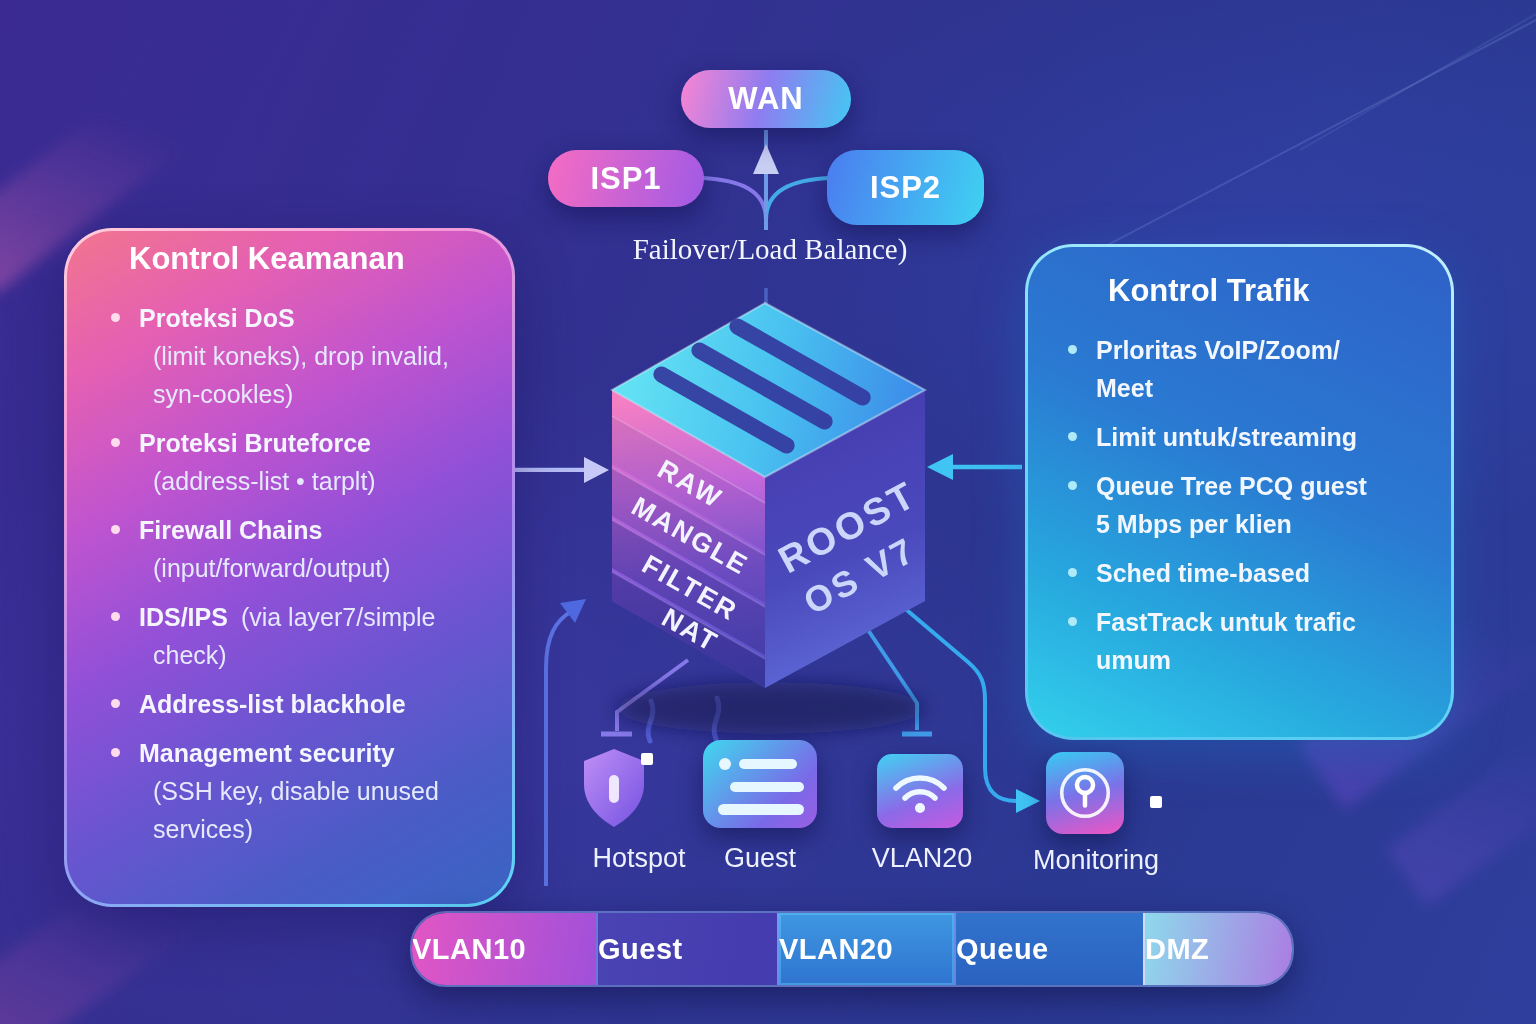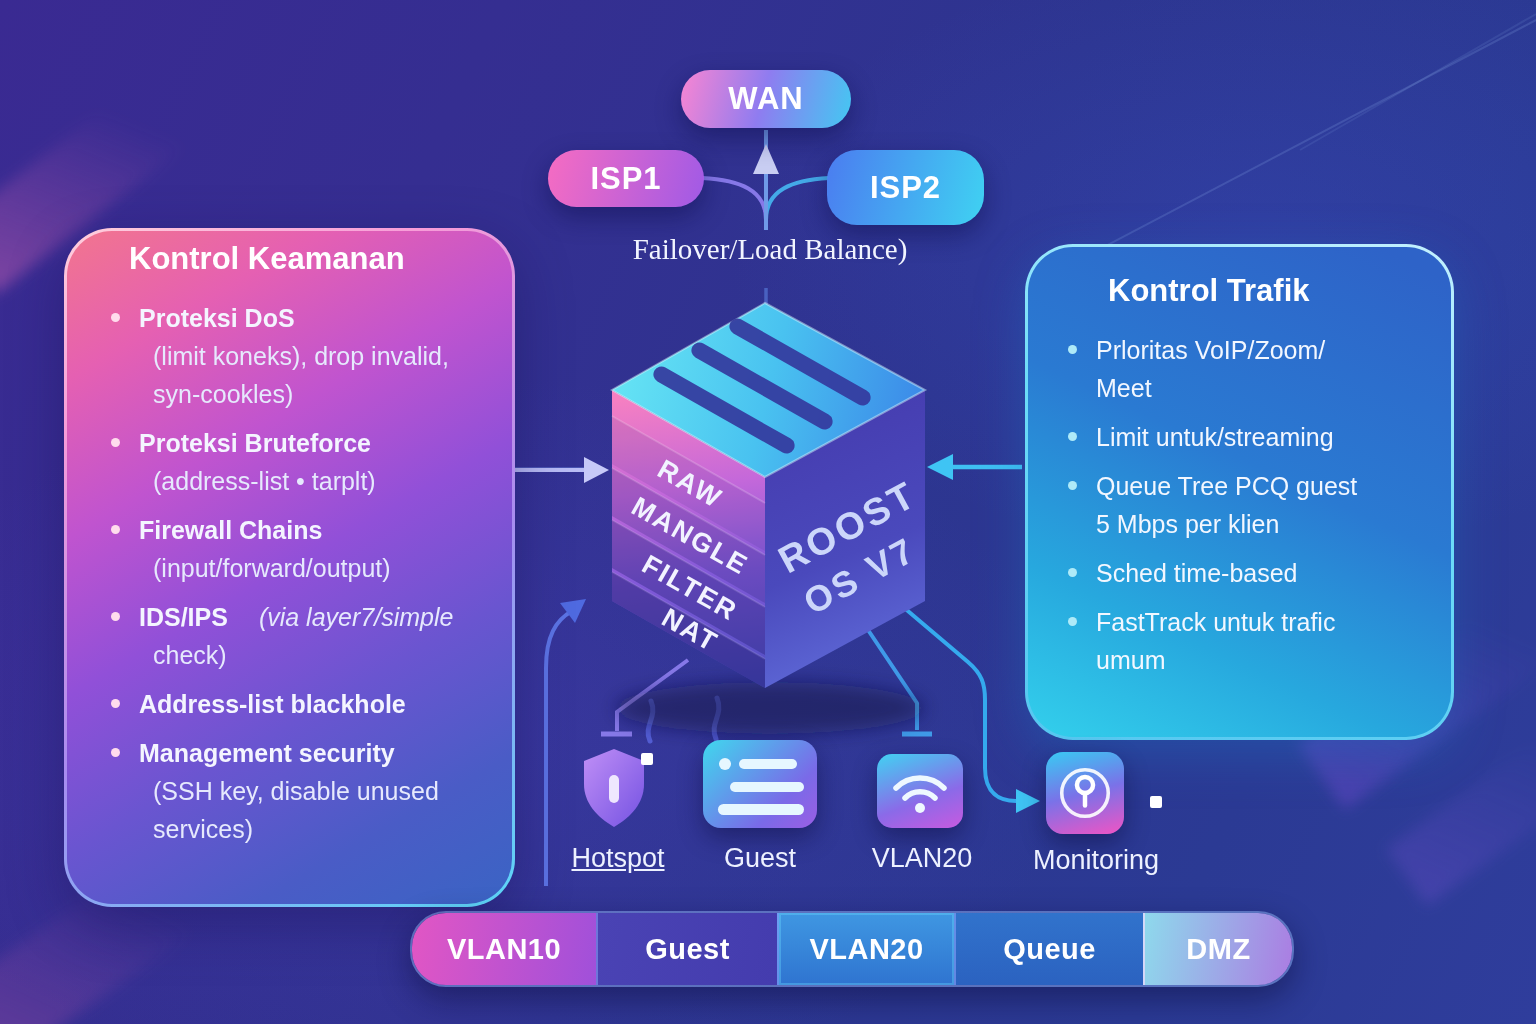--- a/index.html
+++ b/index.html
@@ -50,7 +50,7 @@
   .b-title{font-weight:700;}
   .b-d{display:block;font-weight:400;color:#e6e9fd;margin-left:14px;}
   li.inline-first .d0{display:inline;margin-left:24px;font-style:italic;}
-  #traffic-panel .b-line{display:block;font-weight:400;color:#f2f7ff;}
+  #traffic-panel .b-line{display:block;font-weight:700;color:#f2f7ff;}
   
   .node-card{position:absolute;box-shadow:0 10px 24px rgba(10,10,60,.45);}
   #guest-card{left:703px;top:740px;width:114px;height:88px;border-radius:18px;

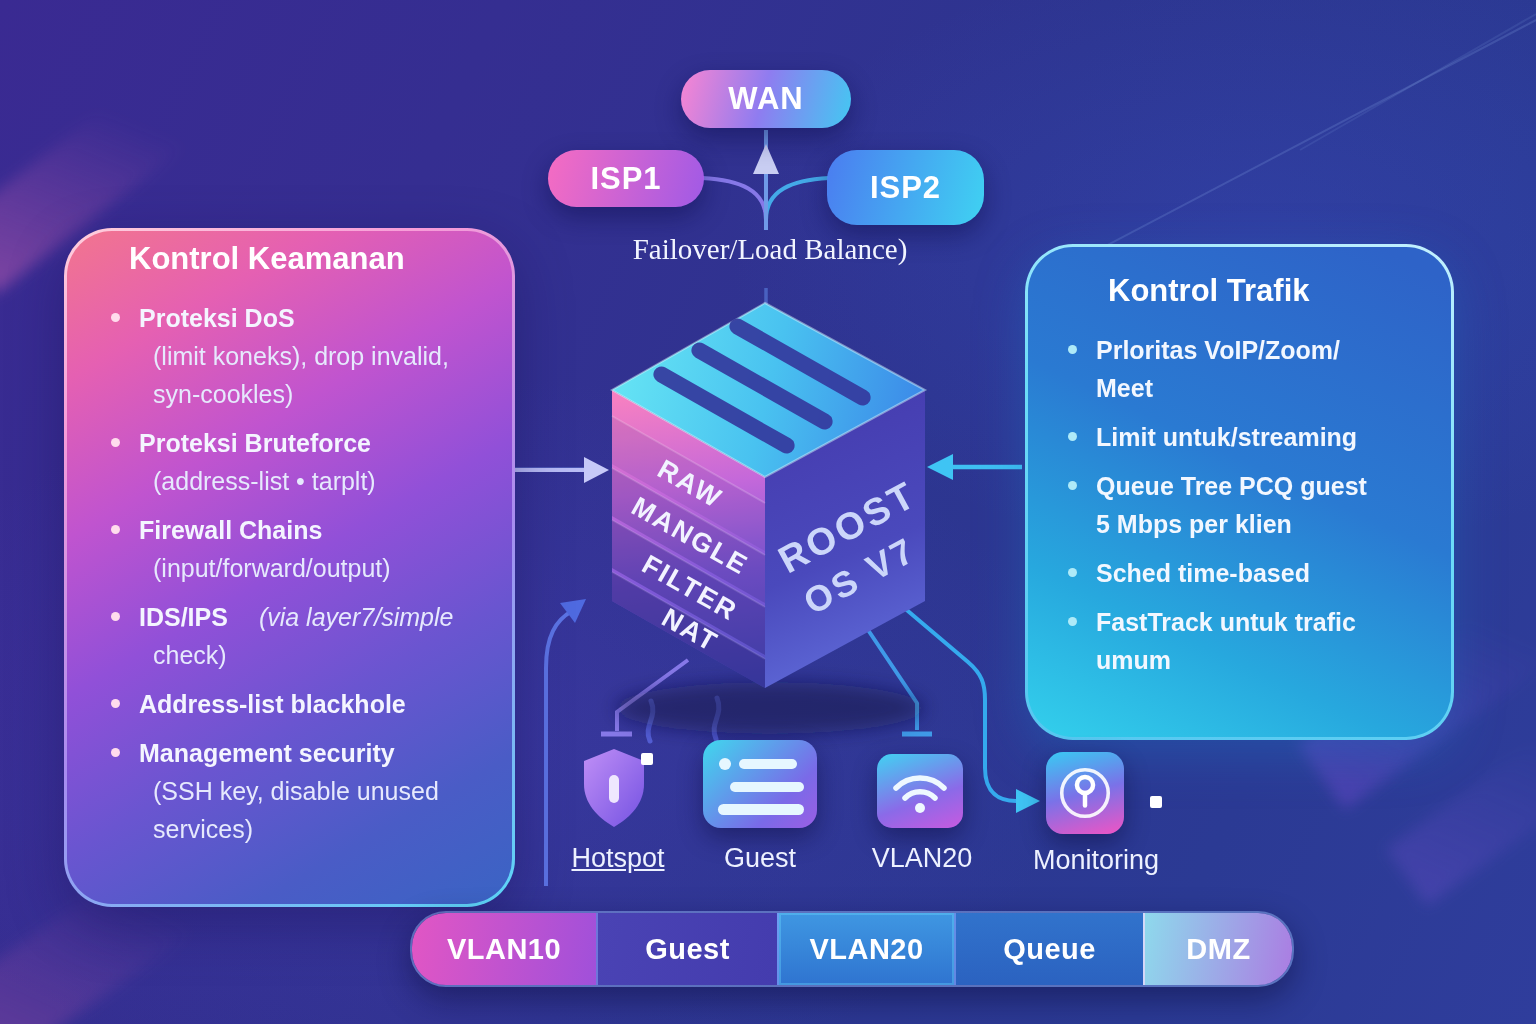--- a/index.html
+++ b/index.html
@@ -49,7 +49,7 @@
   #traffic-panel .blist li::before{background:#aeeaf8;}
   .b-title{font-weight:700;}
   .b-d{display:block;font-weight:400;color:#e6e9fd;margin-left:14px;}
-  li.inline-first .d0{display:inline;margin-left:24px;font-style:italic;}
+  li.inline-first .d0{display:inline;margin-left:6px;}
   #traffic-panel .b-line{display:block;font-weight:700;color:#f2f7ff;}
   
   .node-card{position:absolute;box-shadow:0 10px 24px rgba(10,10,60,.45);}

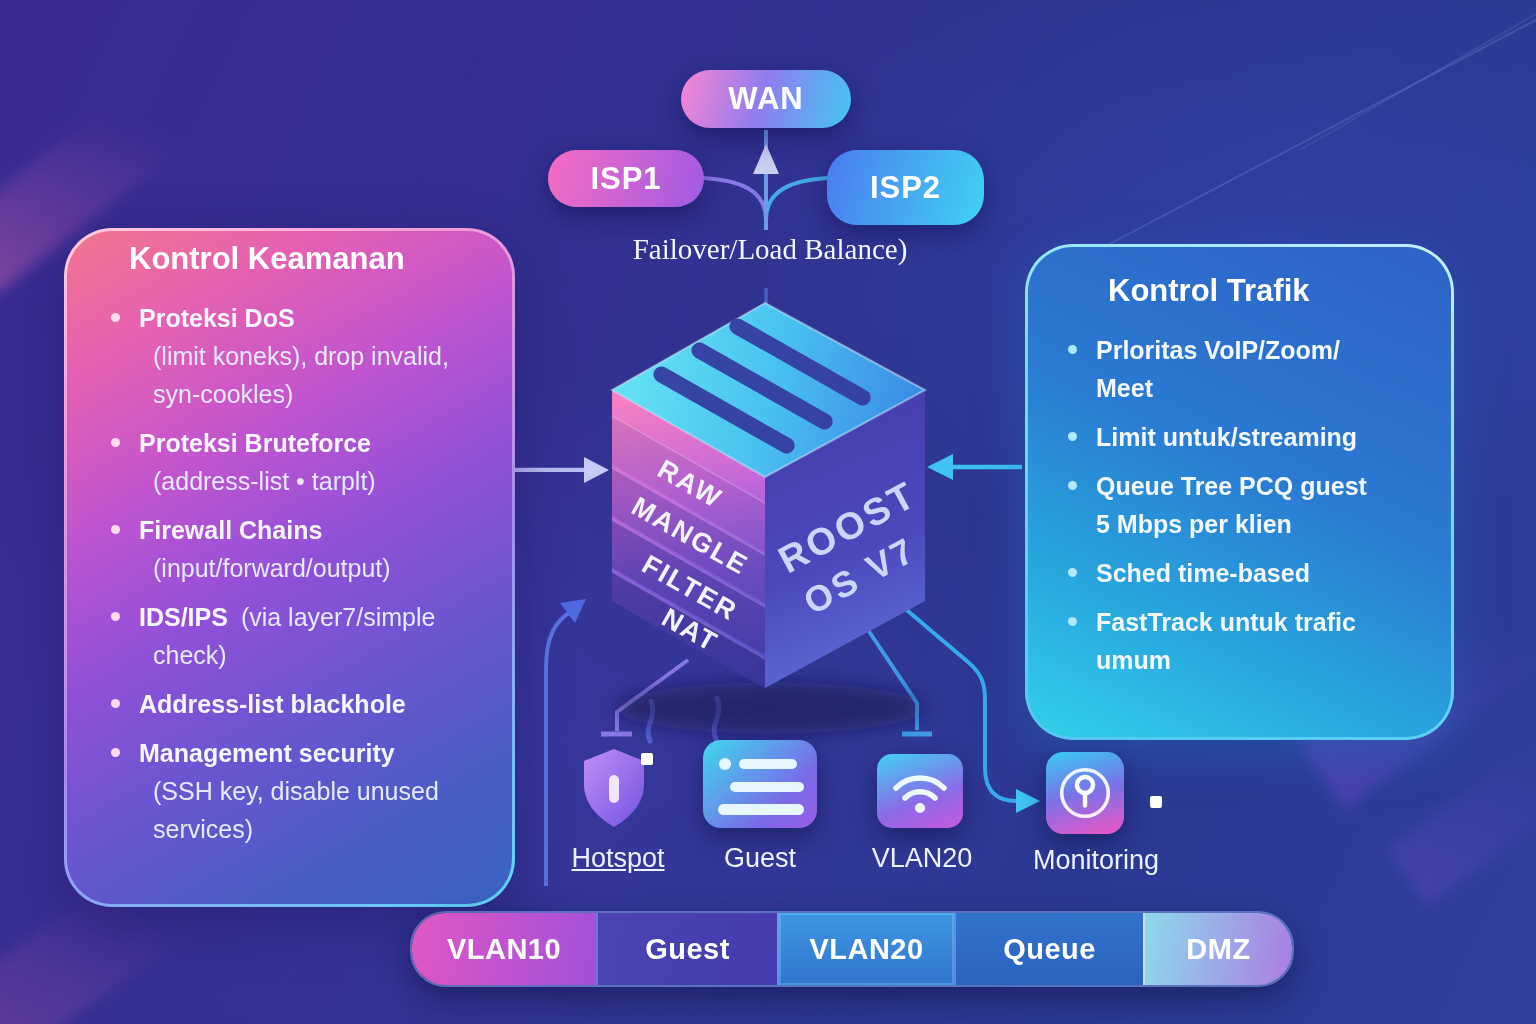--- a/index.html
+++ b/index.html
@@ -310,7 +310,7 @@
   </div>
   <div class="sq-dot" style="left:1150px;top:796px;"></div>
 
-  <div class="node-label" style="left:548px;top:843px;width:140px;text-decoration:underline;">Hotspot</div>
+  <div class="node-label" style="left:569px;top:843px;width:140px;">Hotspot</div>
   <div class="node-label" style="left:700px;top:843px;width:120px;">Guest</div>
   <div class="node-label" style="left:852px;top:843px;width:140px;">VLAN20</div>
   <div class="node-label" style="left:1016px;top:845px;width:160px;">Monitoring</div>

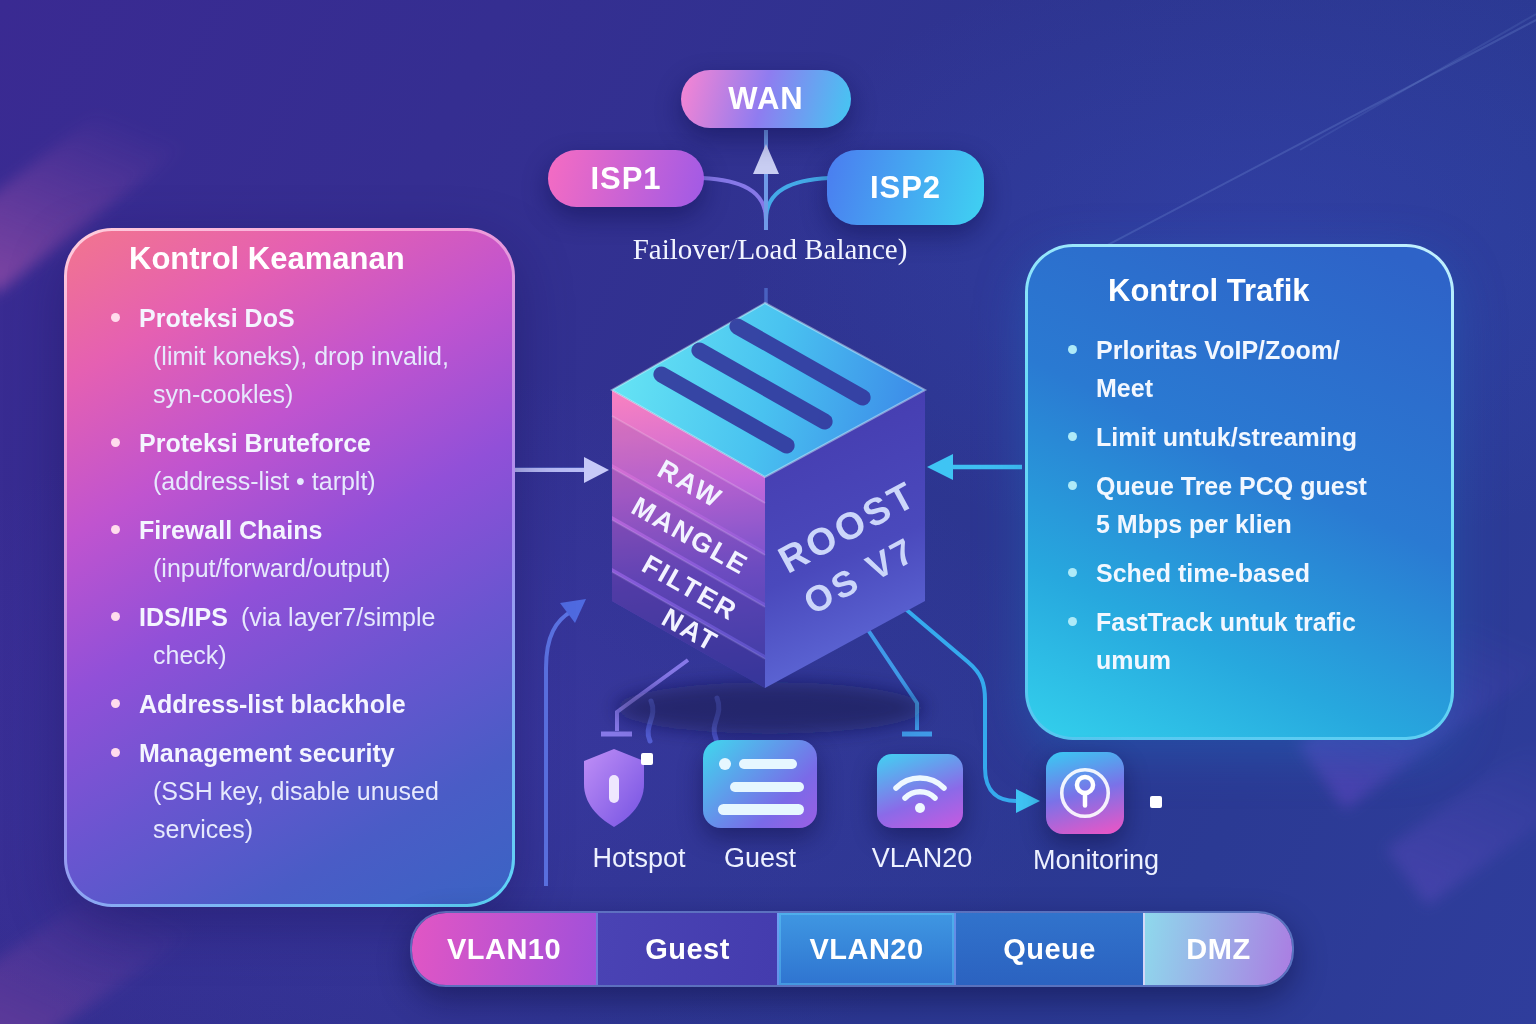--- a/index.html
+++ b/index.html
@@ -70,7 +70,7 @@
   #vlan-bar{position:absolute;left:410px;top:911px;width:880px;height:72px;border-radius:36px;
     display:flex;overflow:hidden;border:2px solid rgba(160,200,255,.4);
     box-shadow:0 12px 32px rgba(8,8,50,.45);}
-  .seg{display:flex;align-items:center;justify-content:center;
+  .seg{display:flex;align-items:center;justify-content:flex-start;
     font-size:29px;font-weight:bold;color:#fff;letter-spacing:.5px;}
   .seg+.seg{border-left:2px solid rgba(145,165,255,.55);}
   #seg-vlan10{width:184px;background:linear-gradient(100deg,#e256c4 0%,#a050da 100%);}

